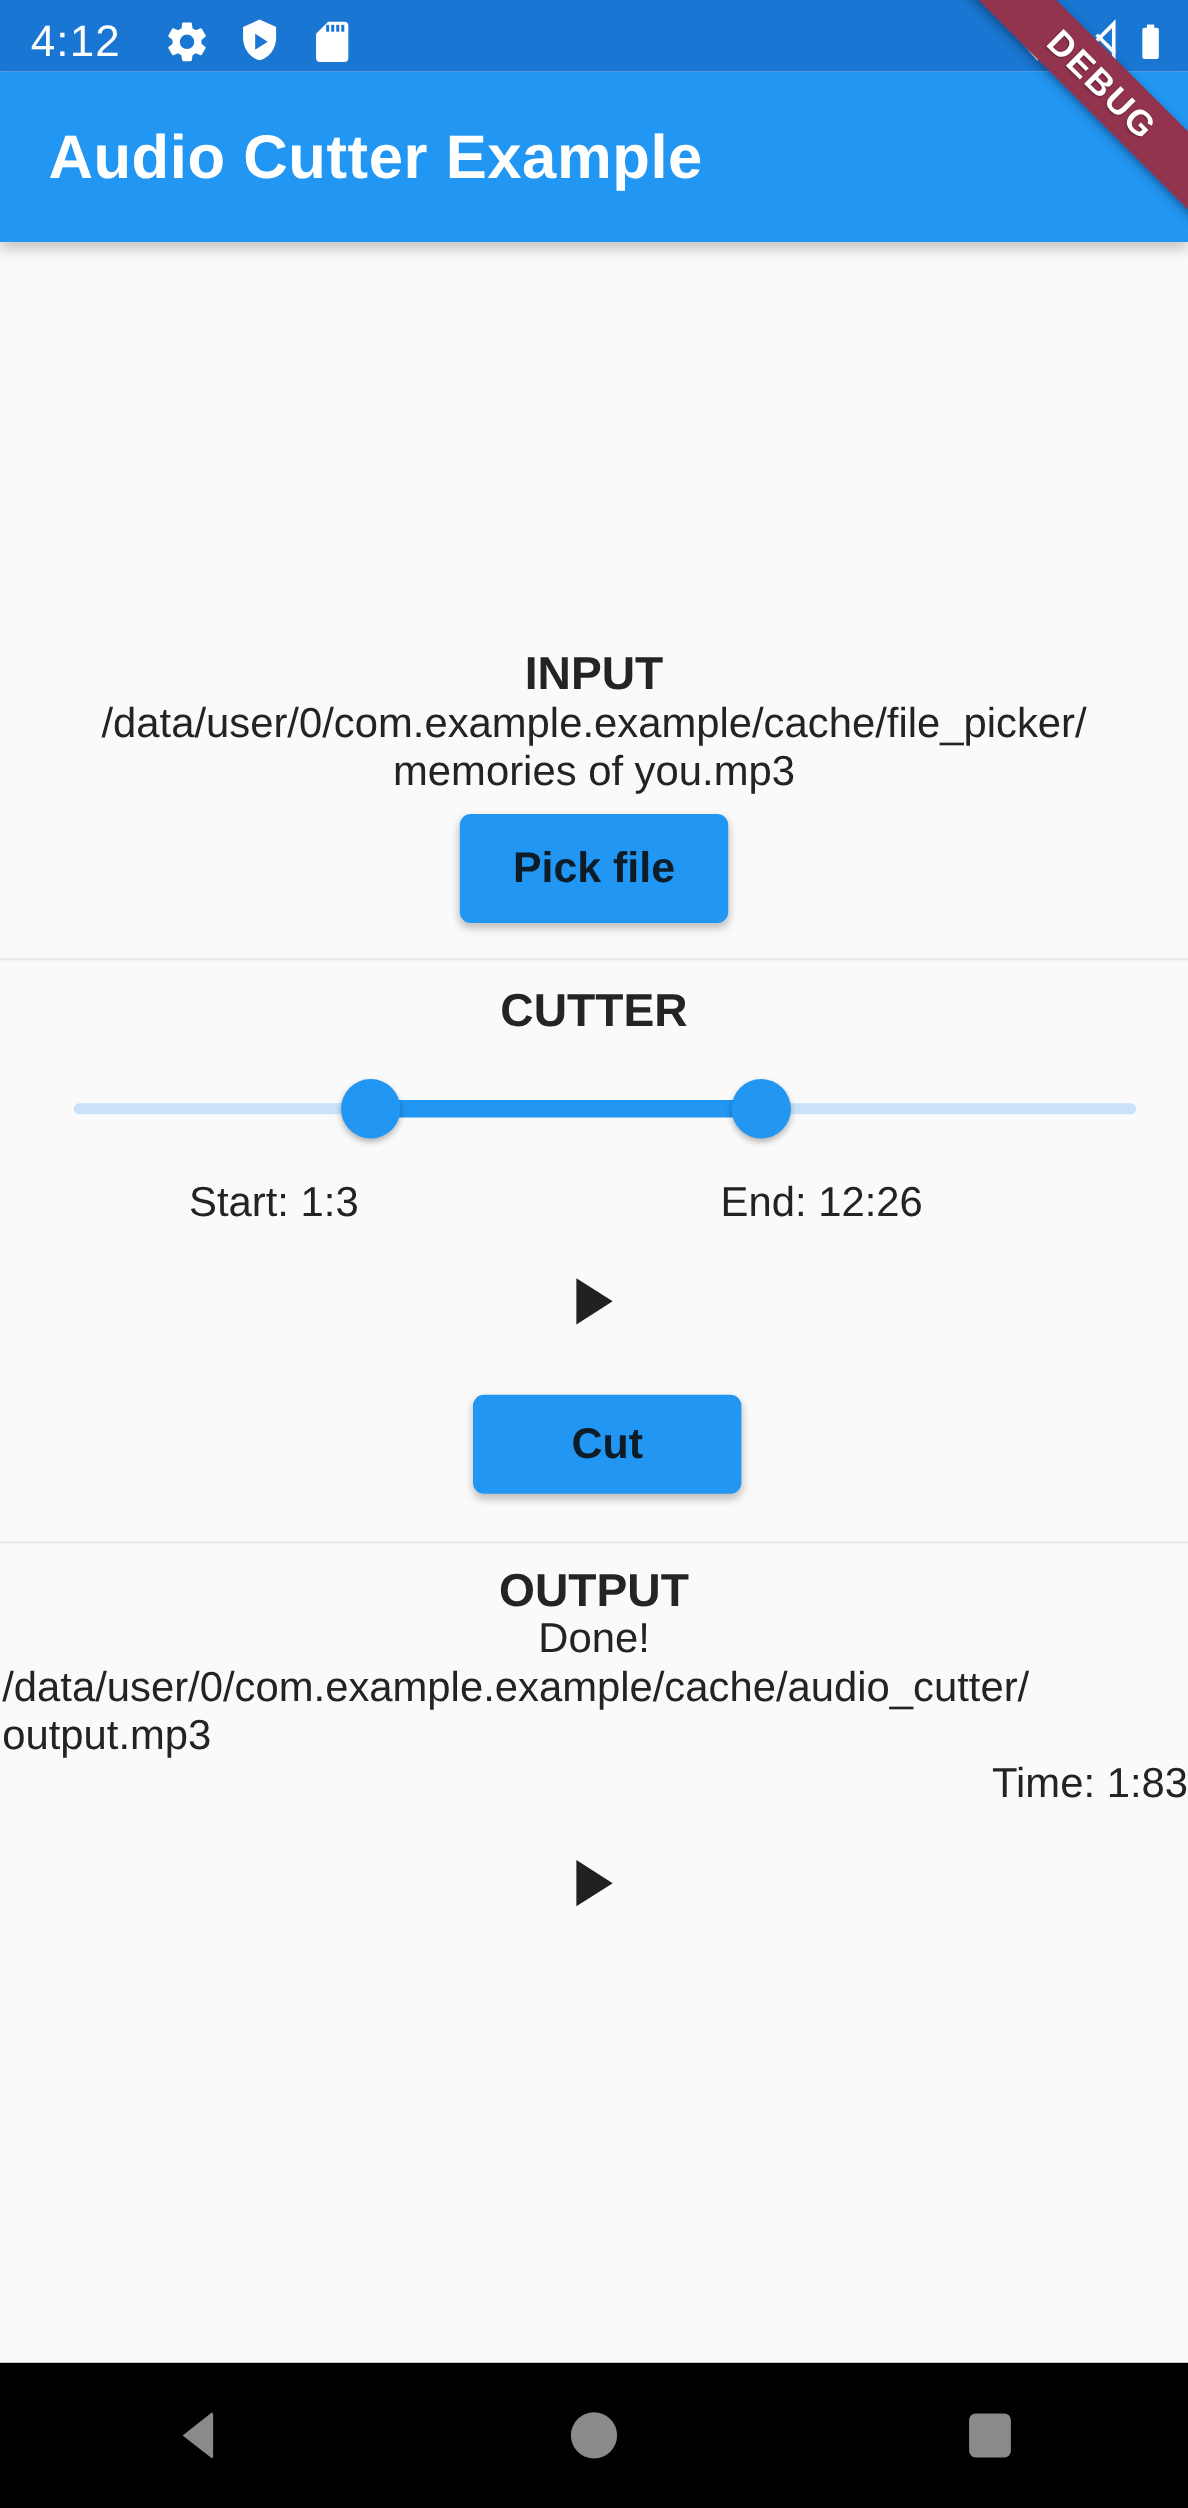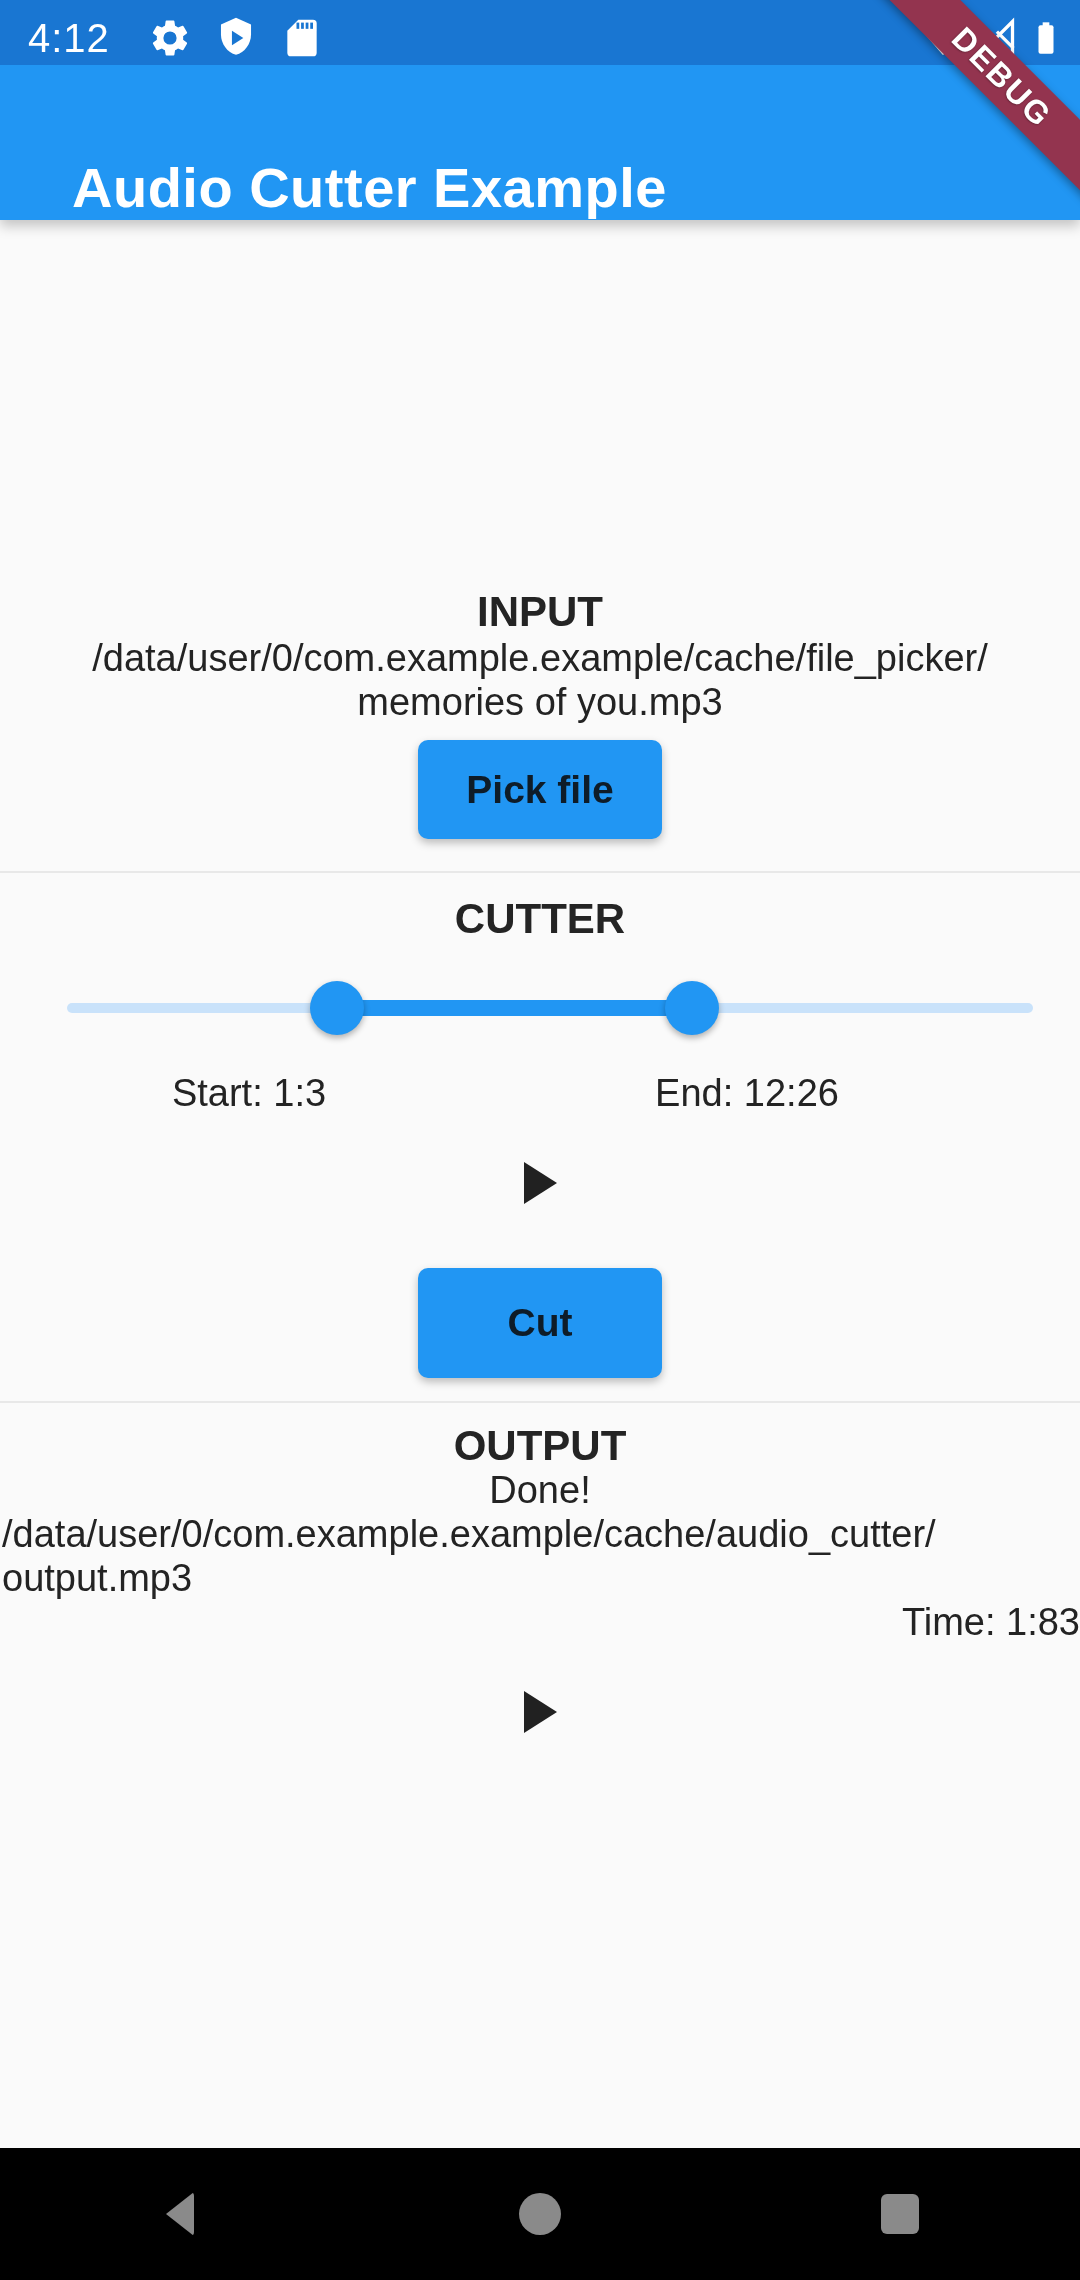--- a/index.html
+++ b/index.html
@@ -36,7 +36,7 @@
   .app-bar{
     position:absolute;top:65px;left:0;width:1080px;height:155px;
     background:var(--app-bar-bg);
-    display:flex;align-items:flex-end;padding-left:72px;
+    display:flex;align-items:center;padding-left:44px;
     box-shadow:0 6px 12px rgba(0,0,0,0.22);z-index:4;
   }
   .app-title{color:#fff;font-size:56px;font-weight:600;letter-spacing:0.5px;}

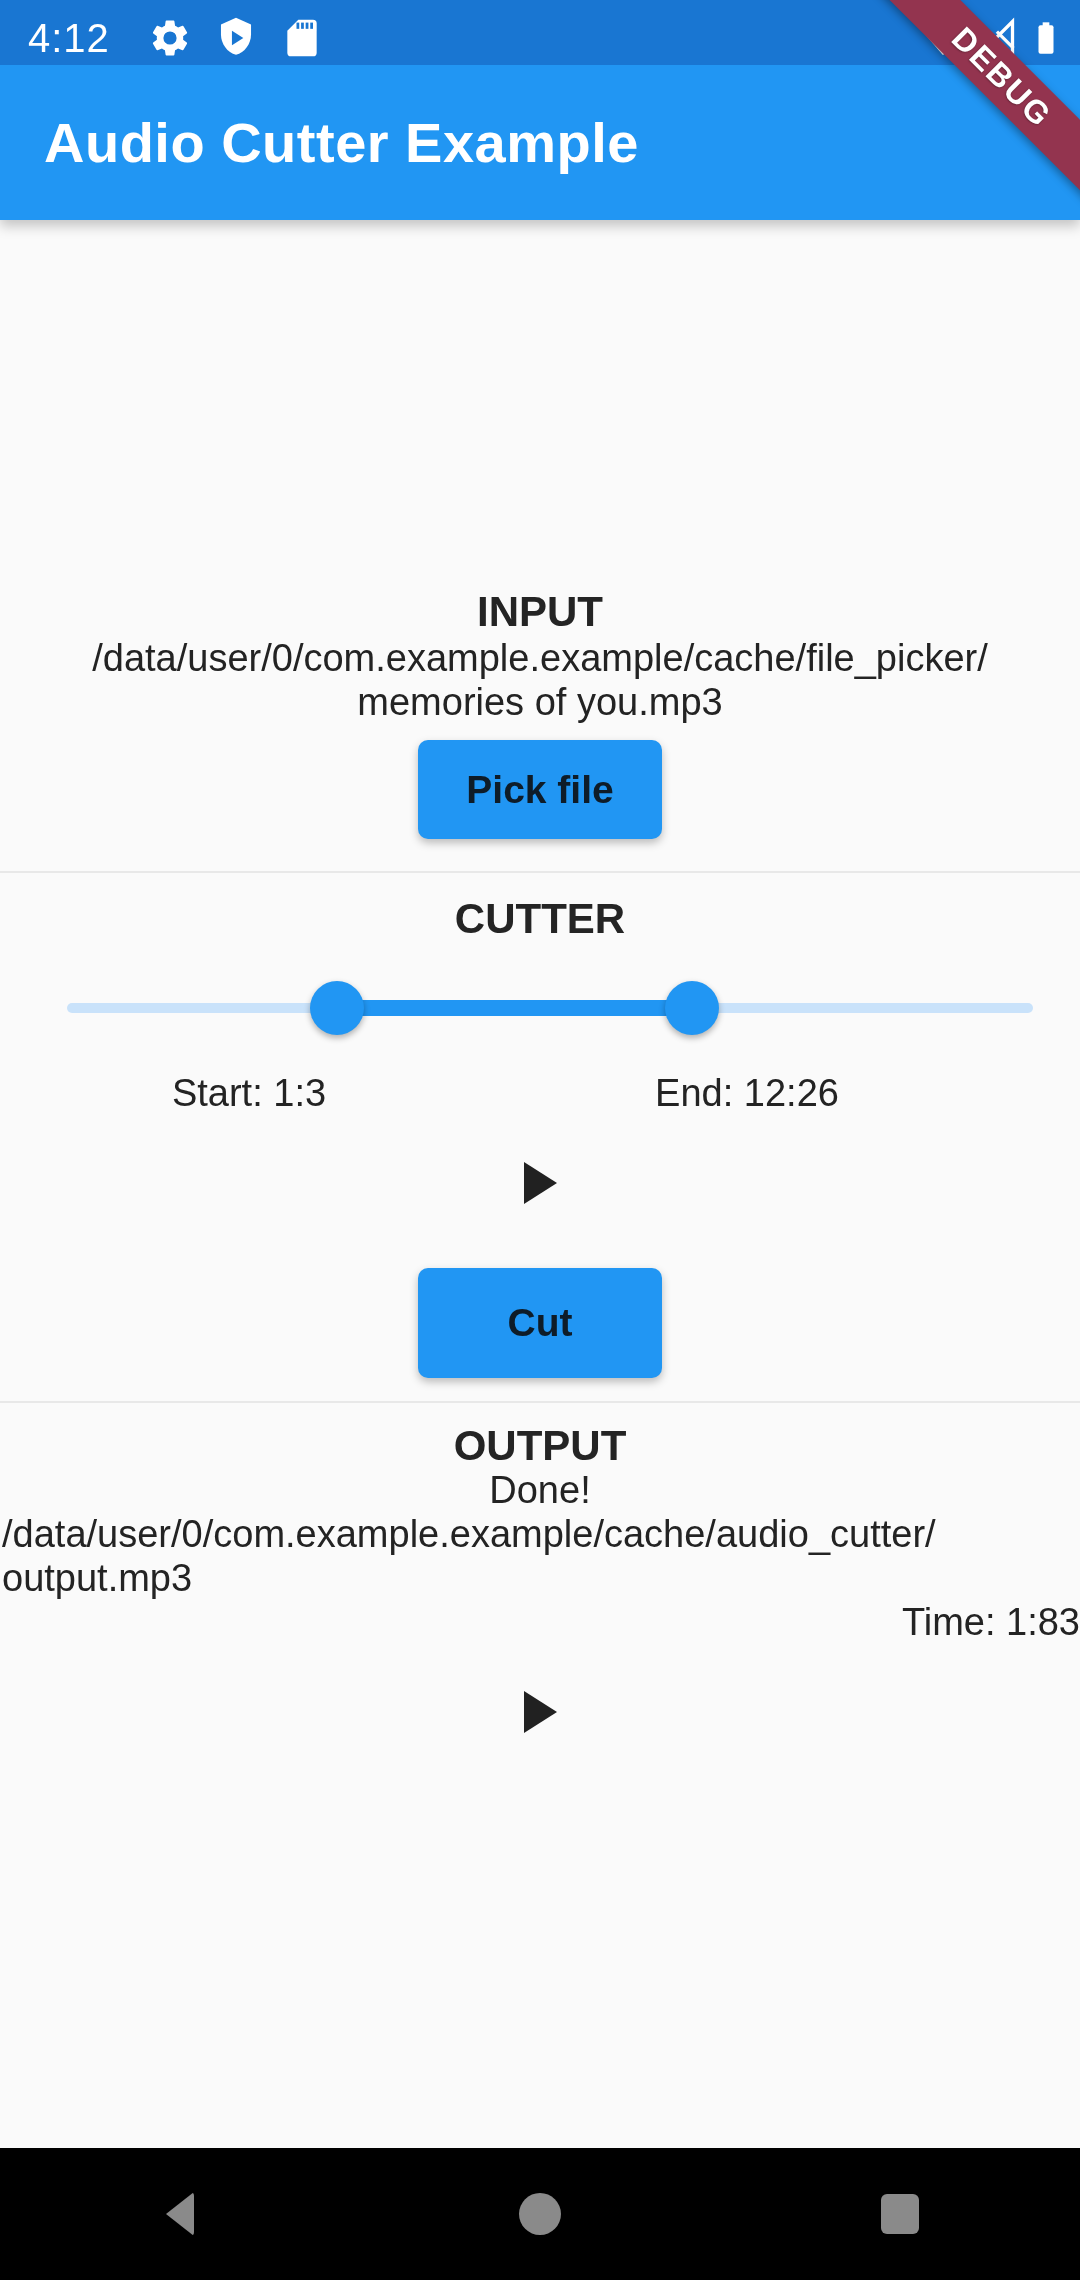--- a/index.html
+++ b/index.html
@@ -174,7 +174,7 @@
     <span class="play-tri"></span>
   </button>
 
-  <button class="btn" style="top:1268px;height:110px;">Cut</button>
+  <button class="btn" style="top:1268px;height:90px;margin-left:12px;">Cut</button>
 
   <div class="divider" style="top:1401px;"></div>
 

